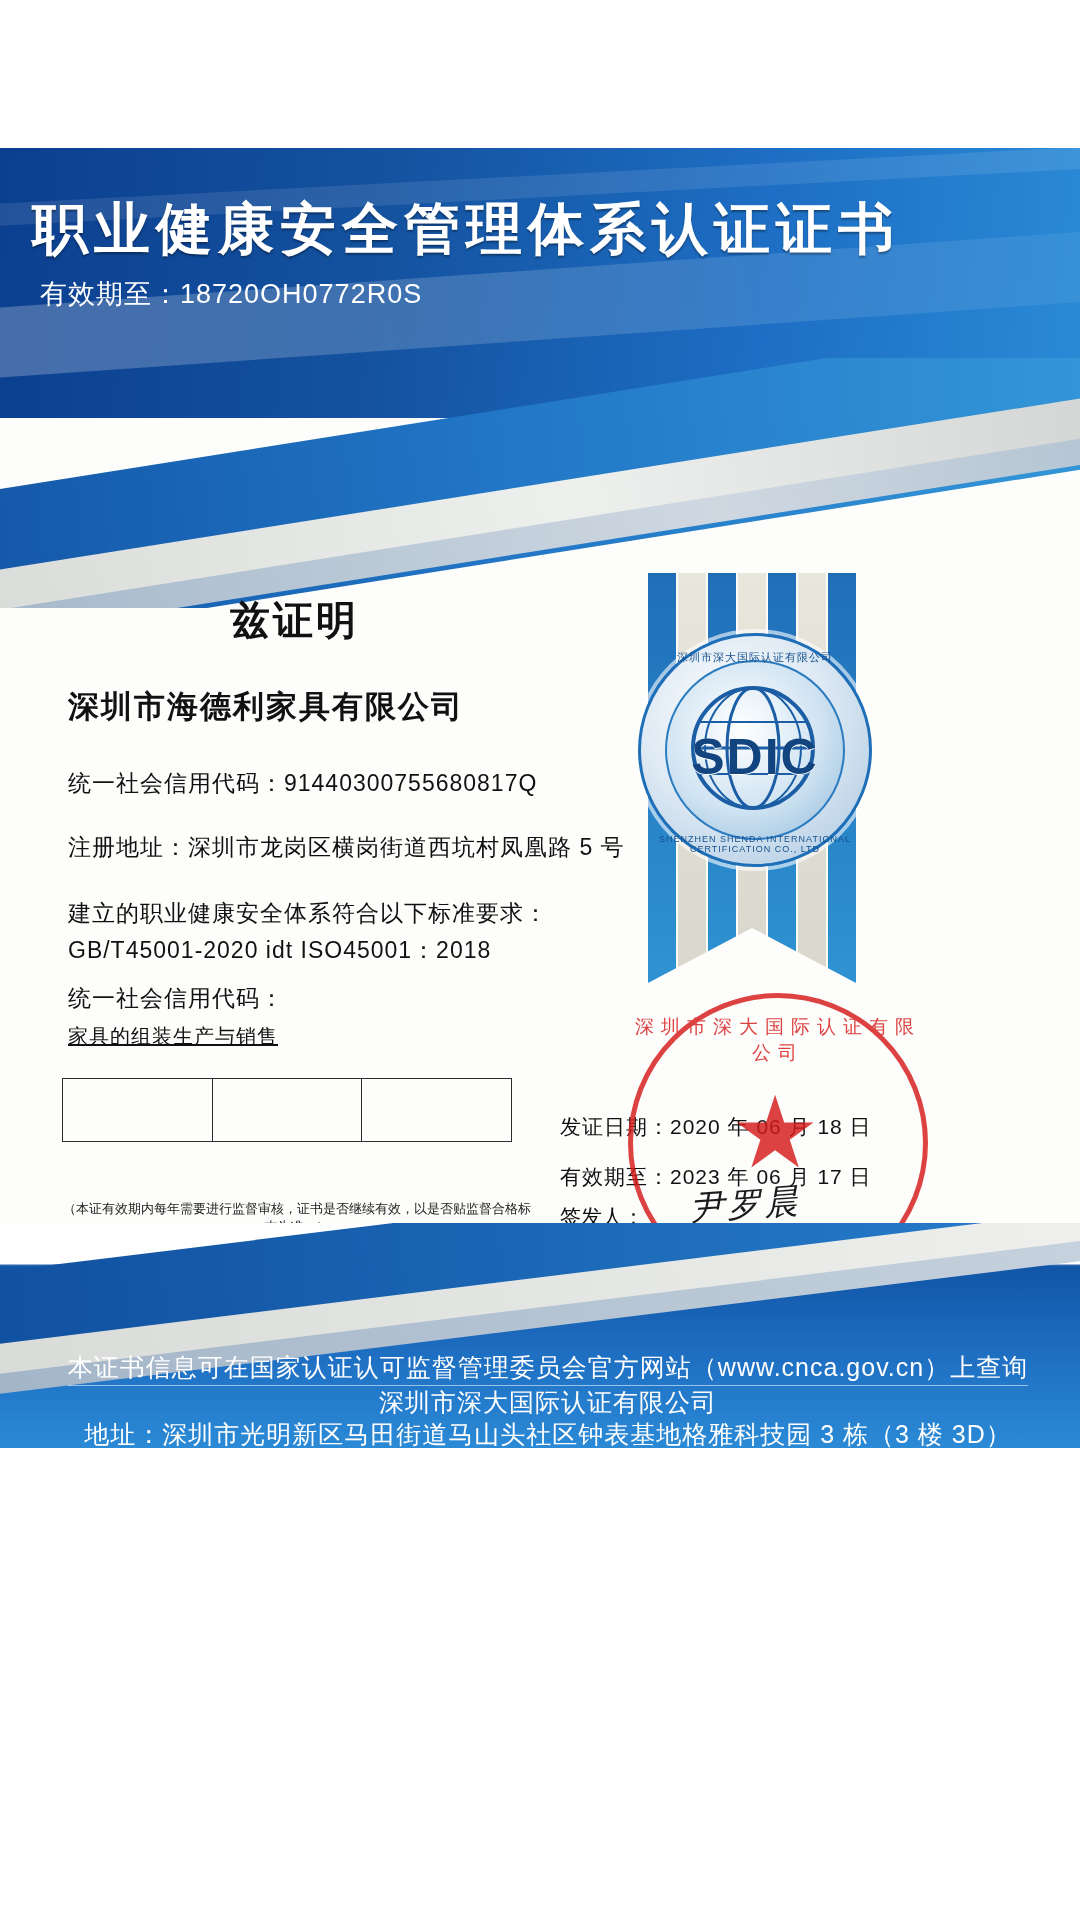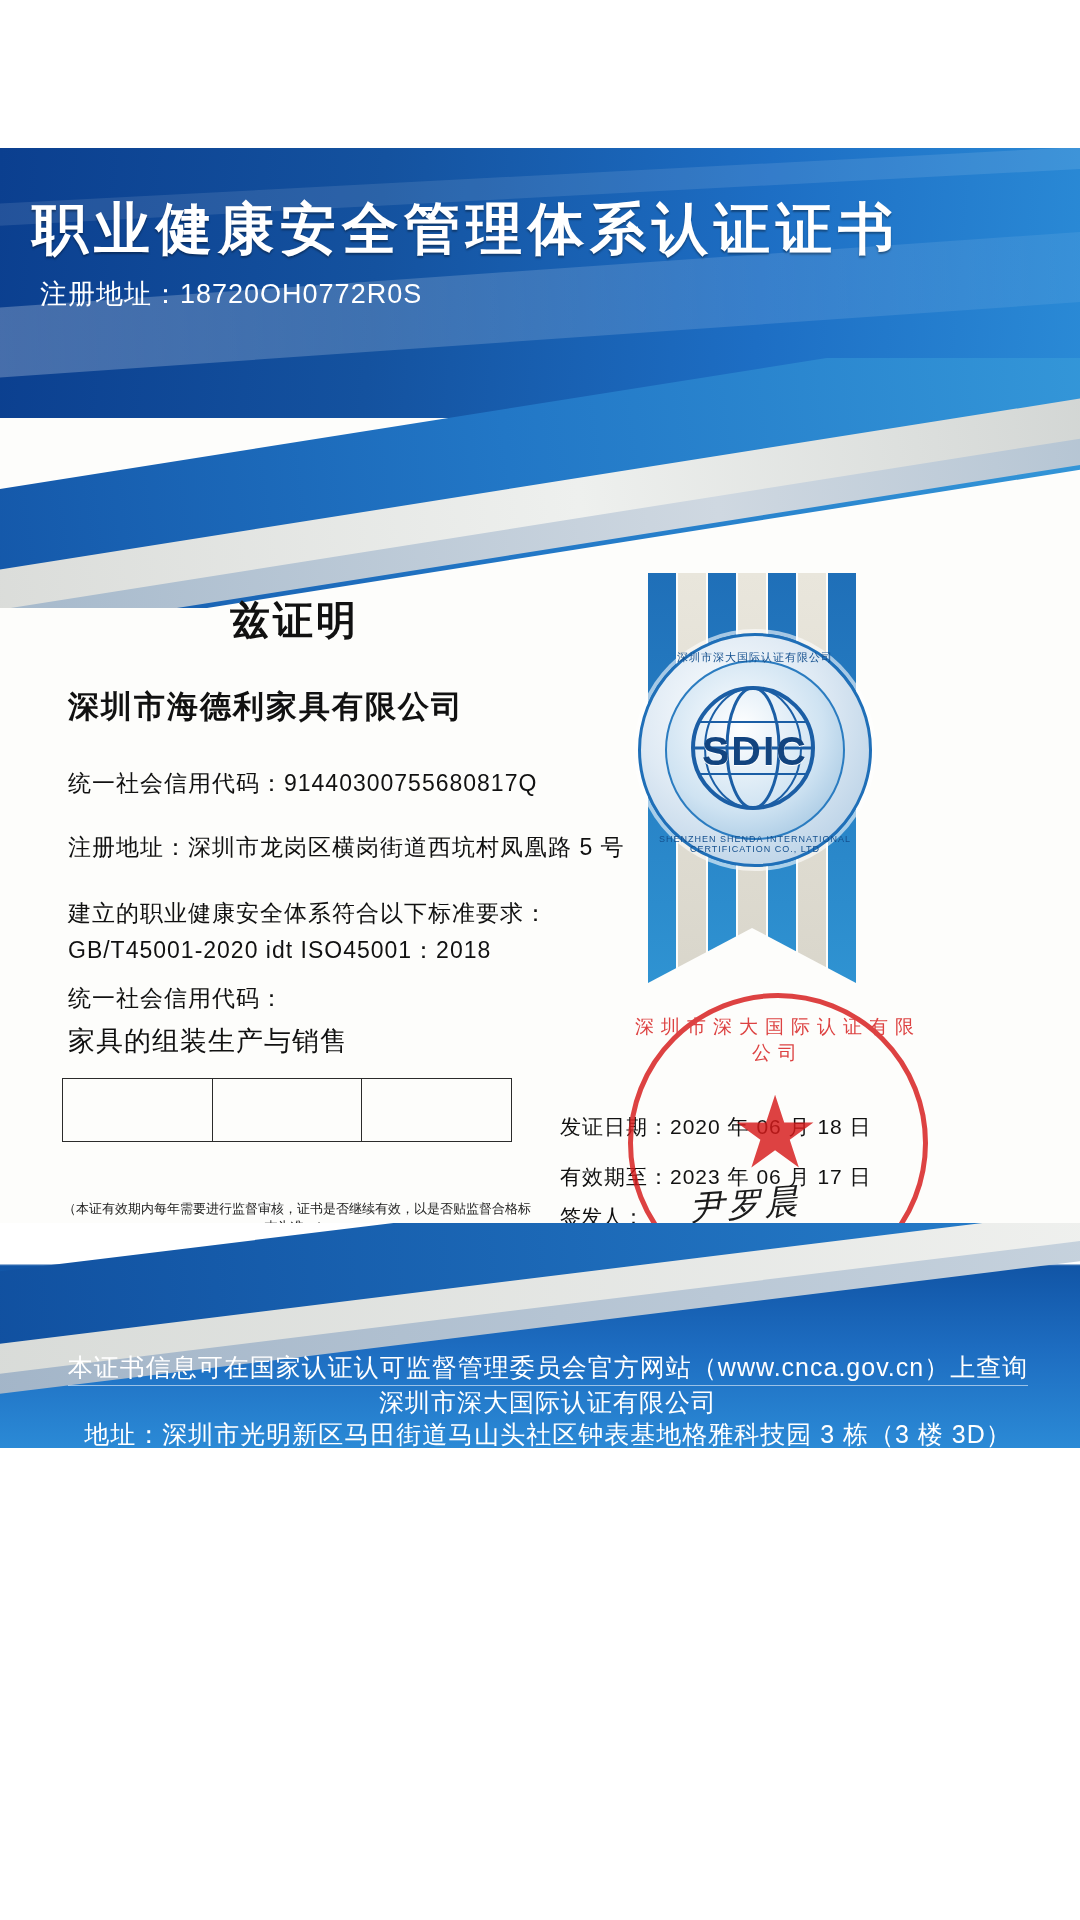--- a/index.html
+++ b/index.html
@@ -362,7 +362,7 @@
     <div class="sheen2"></div>
     <div class="sheen"></div>
     <div class="title-zh">职业健康安全管理体系认证证书</div>
-    <div class="cert-no">注册地址：18720OH0772R0S</div>
+    <div class="cert-no">有效期至：18720OH0772R0S</div>
   </div>
 
   <div class="swoosh-wrap">

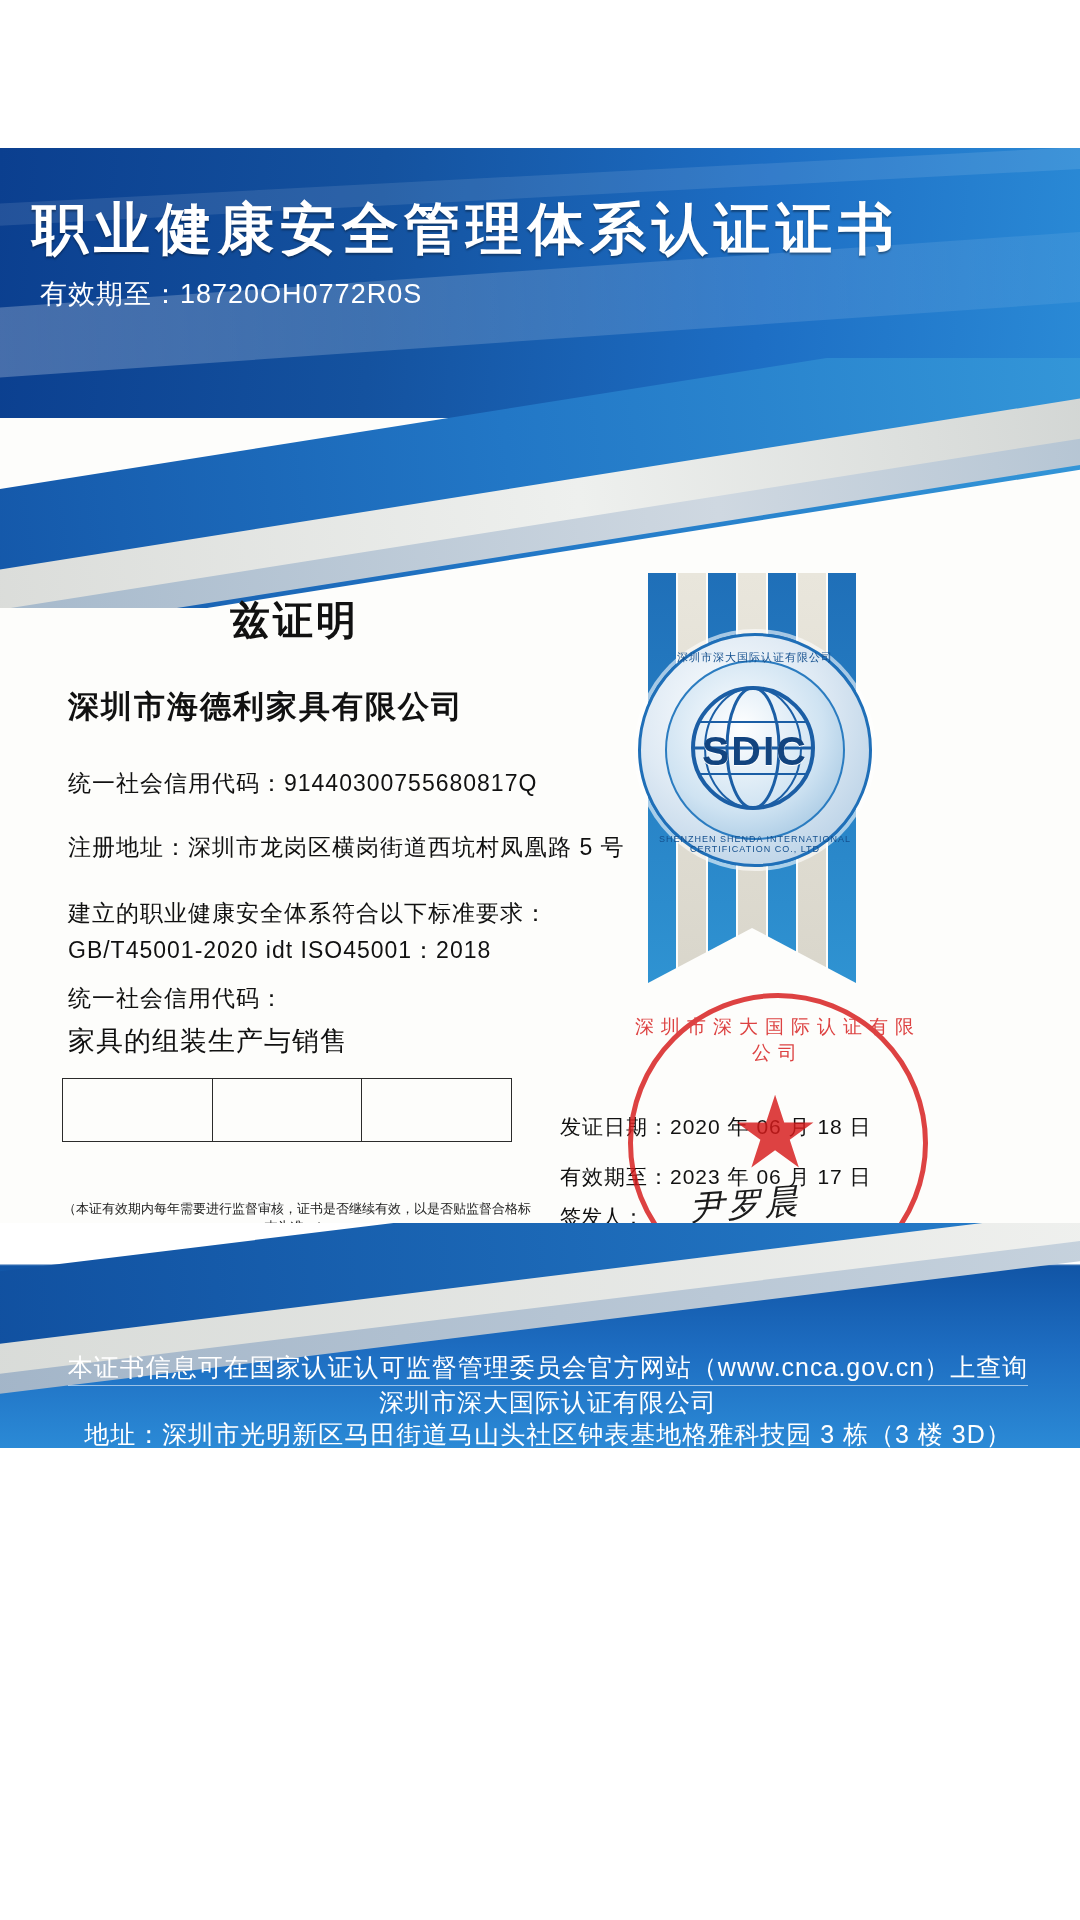--- a/index.html
+++ b/index.html
@@ -198,7 +198,7 @@
     left: 0; top: 92px;
     width: 228px;
     text-align: center;
-    font-size: 41px;
+    font-size: 50px;
     font-weight: bold;
     color: #12447f;
     letter-spacing: 2px;

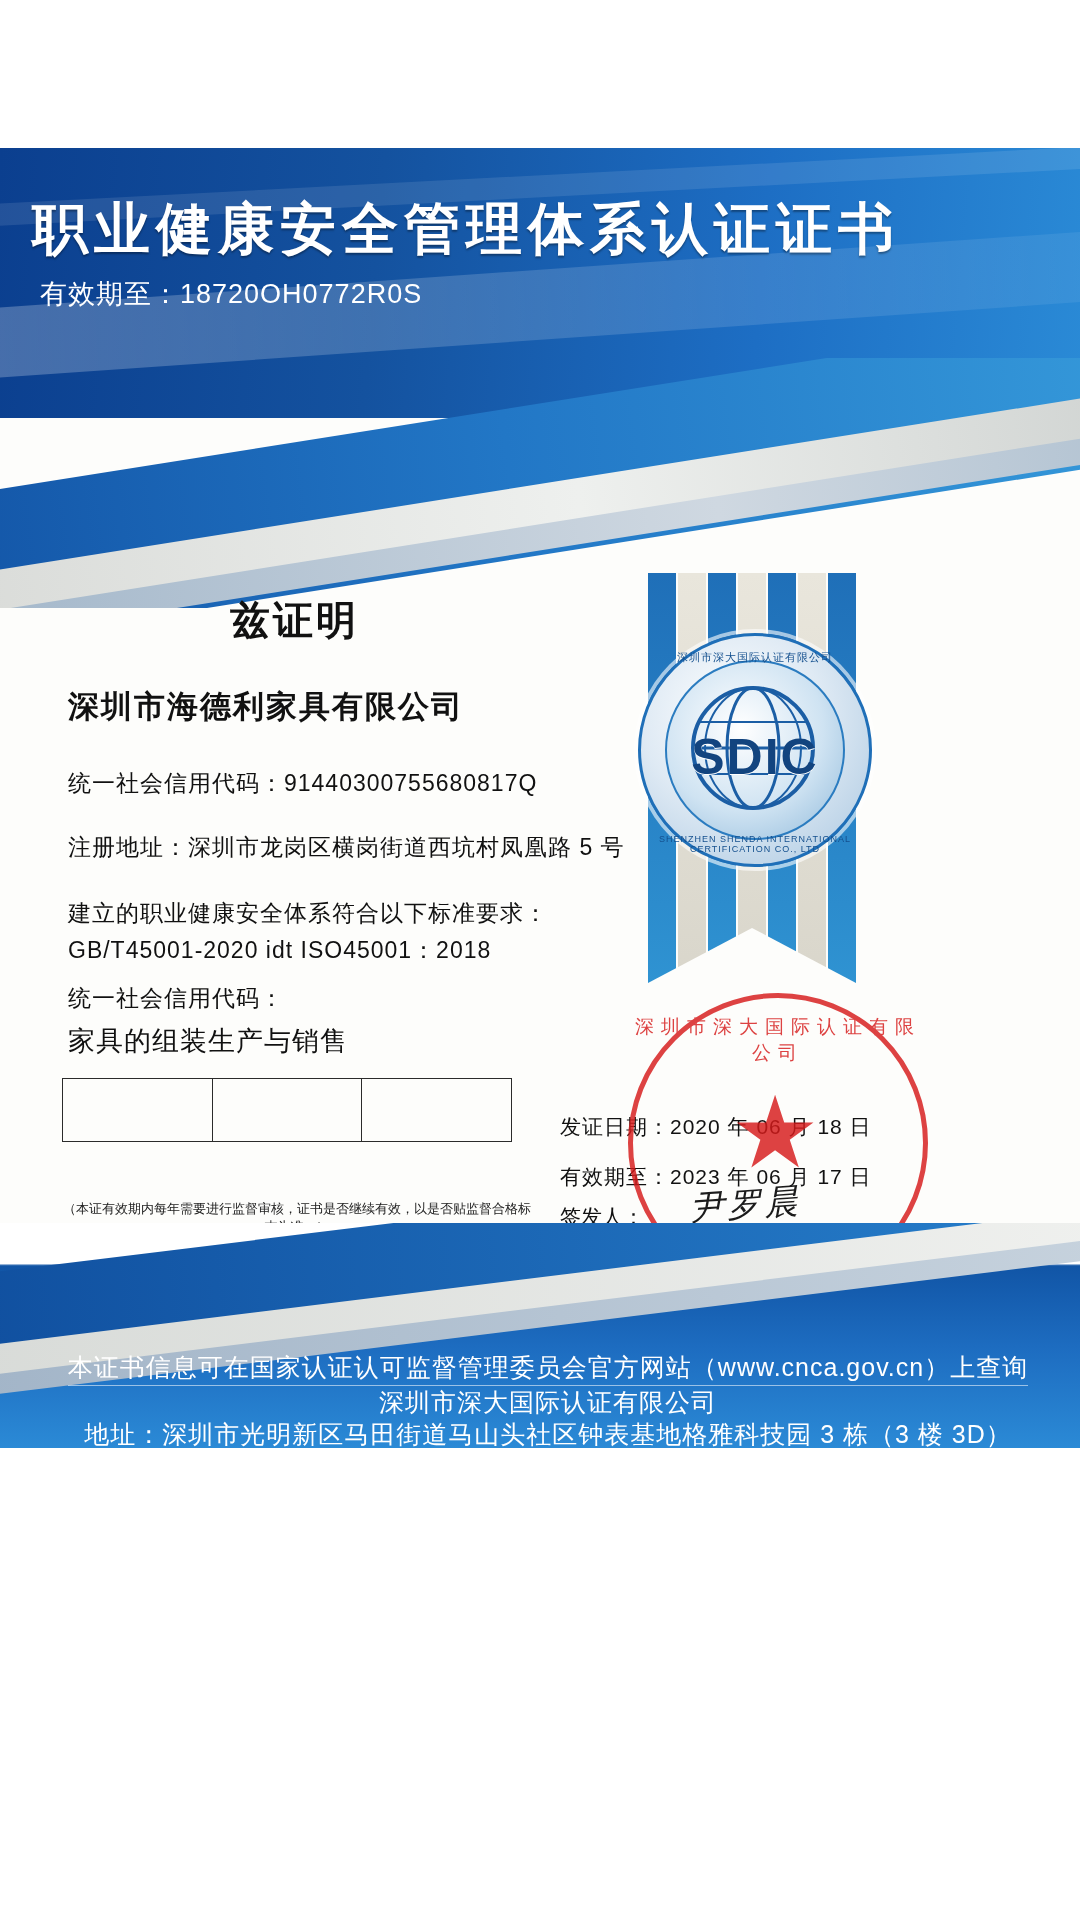--- a/index.html
+++ b/index.html
@@ -137,7 +137,7 @@
   .l-std1    { top: 480px; }
   .l-std2    { top: 517px; text-align: right; }
   .l-scope1  { top: 565px; }
-  .l-scope2  { top: 605px; font-size: 27px; }
+  .l-scope2  { top: 605px; font-size: 20px; text-decoration: underline; }
 
   
   .ribbon {

